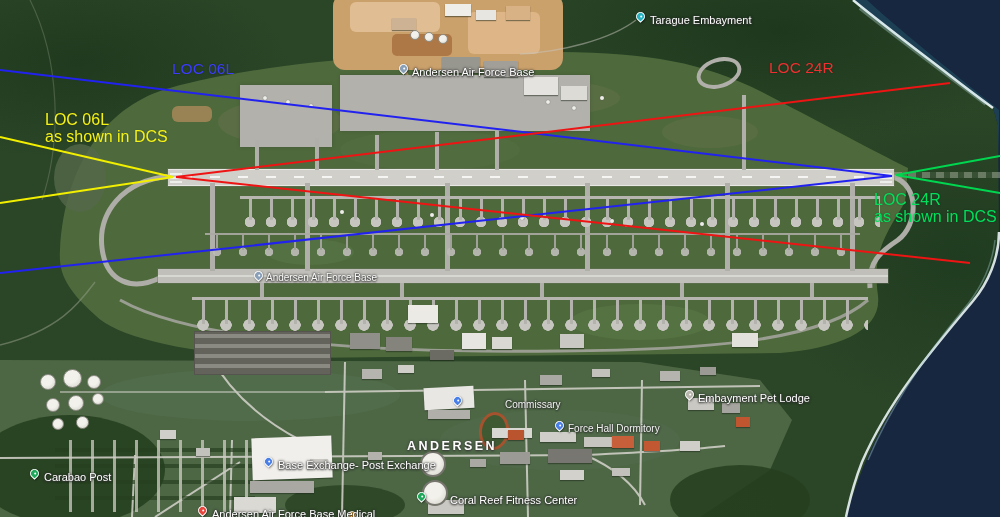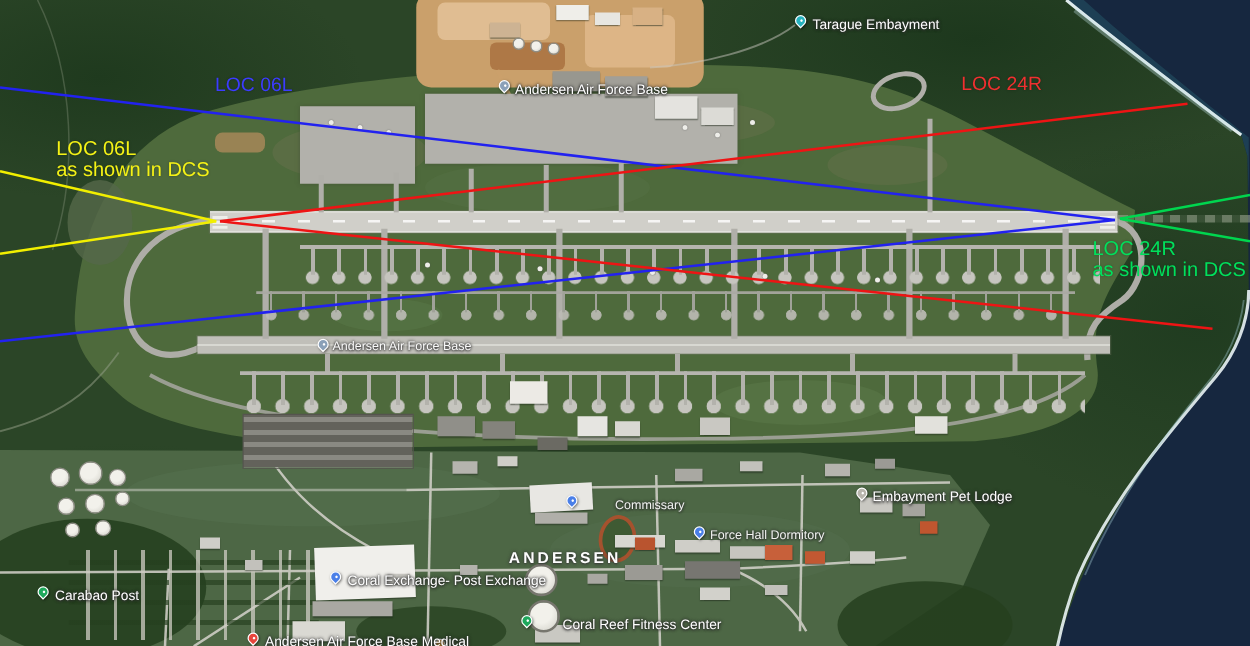--- a/index.html
+++ b/index.html
@@ -277,7 +277,7 @@
       <div class="pin" style="left: 254px; top: 271px; background: rgb(138, 160, 184);"></div>
       <div class="map-label small" style="left: 266px; top: 272px;">Andersen Air Force Base</div>
       <div class="pin" style="left: 453px; top: 396px; background: rgb(74, 127, 232);"></div>
-      <div class="map-label small" style="left: 456px; top: 399px; padding-left: 36px;">Commissary</div>
+      <div class="map-label small" style="left: 469px; top: 399px; padding-left: 36px;">Commissary</div>
       <div class="pin" style="left: 685px; top: 390px; background: rgb(184, 181, 173);"></div>
       <div class="map-label" style="left: 698px; top: 392px;">Embayment Pet Lodge</div>
       <div class="pin" style="left: 555px; top: 421px; background: rgb(74, 127, 232);"></div>

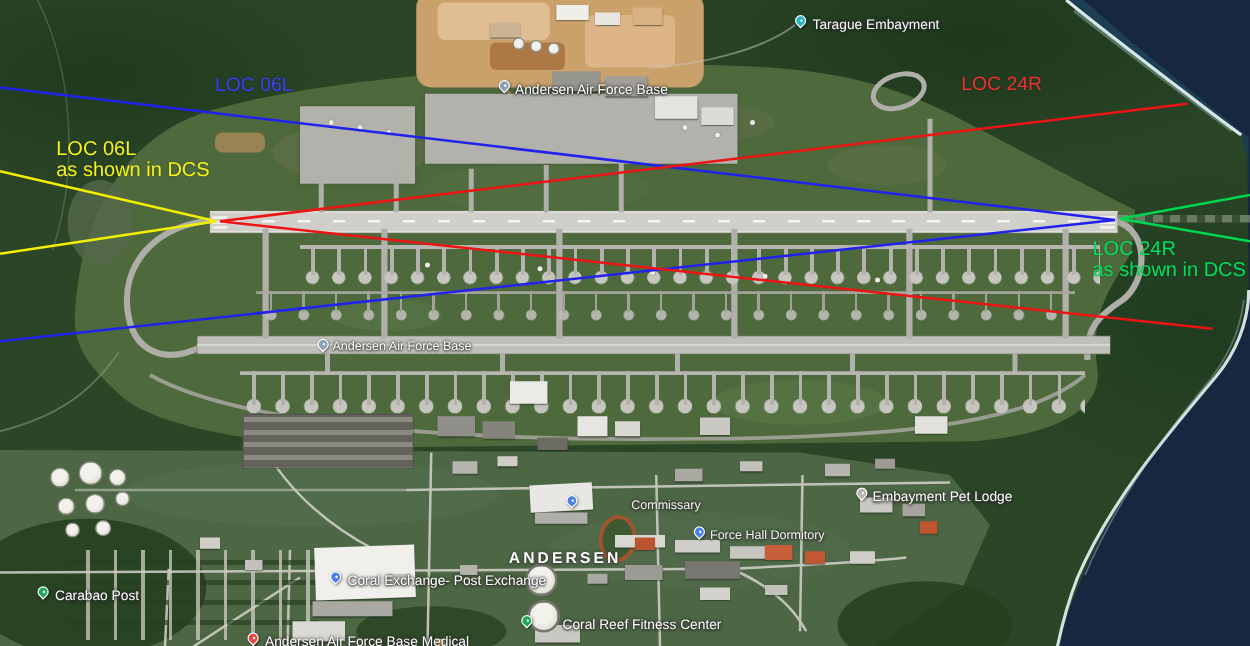--- a/index.html
+++ b/index.html
@@ -284,7 +284,7 @@
       <div class="map-label small" style="left: 568px; top: 423px;">Force Hall Dormitory</div>
       <div class="map-label district" style="left: 407px; top: 439px;">ANDERSEN</div>
       <div class="pin" style="left: 264px; top: 457px; background: rgb(74, 127, 232);"></div>
-      <div class="map-label" style="left: 278px; top: 459px;">Coral Exchange- Post Exchange</div>
+      <div class="map-label" style="left: 278px; top: 459px;">Base Exchange- Post Exchange</div>
       <div class="pin" style="left: 30px; top: 469px; background: rgb(31, 168, 92);"></div>
       <div class="map-label" style="left: 44px; top: 471px;">Carabao Post</div>
       <div class="pin" style="left: 417px; top: 492px; background: rgb(31, 168, 92);"></div>

